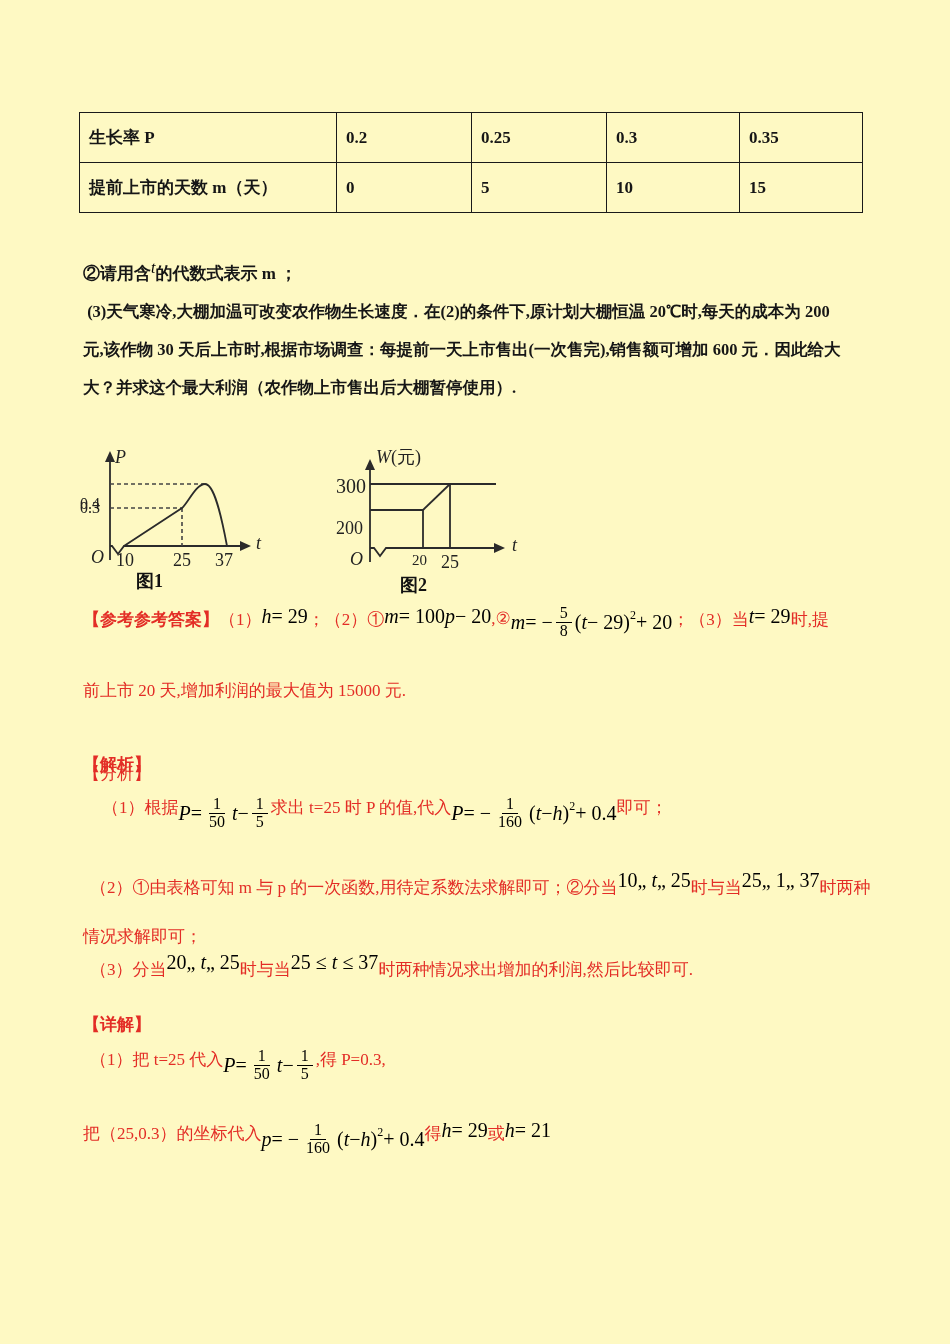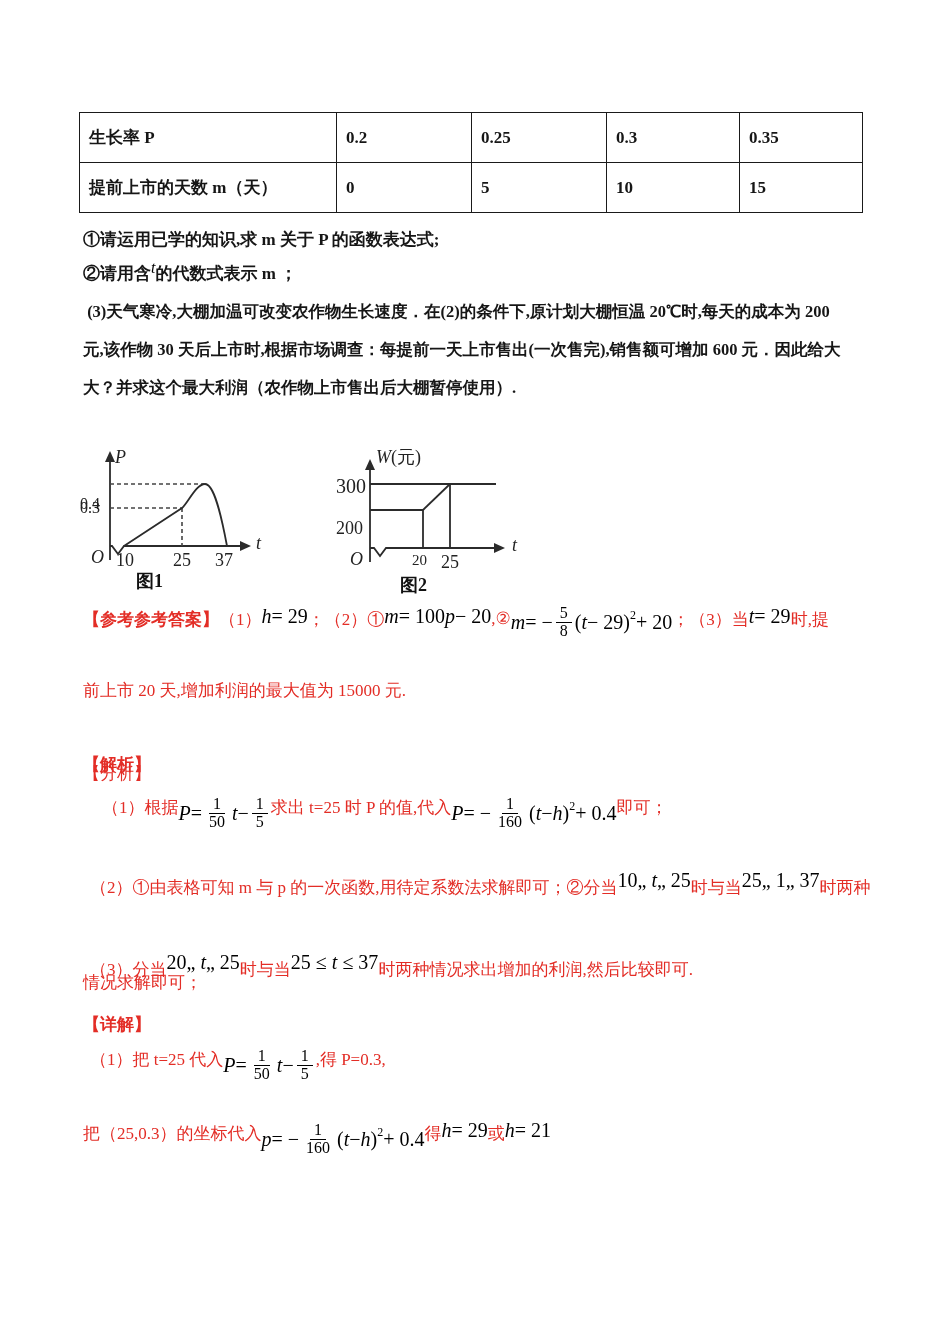--- a/index.html
+++ b/index.html
@@ -5,7 +5,7 @@
   :root{ --red:#e32d26; --ink:#161616; }
   *{box-sizing:border-box; margin:0; padding:0;}
   body{background:#888;}
-  .page{position:relative; width:950px; height:1344px; background:#ffffff;
+  .page{position:relative; width:950px; height:1344px; background:#fef9c3;
         font-family:"Liberation Serif", serif; color:var(--ink); overflow:hidden; margin:0 auto;}
   .abs{position:absolute;}
   .nowrap{white-space:pre; }

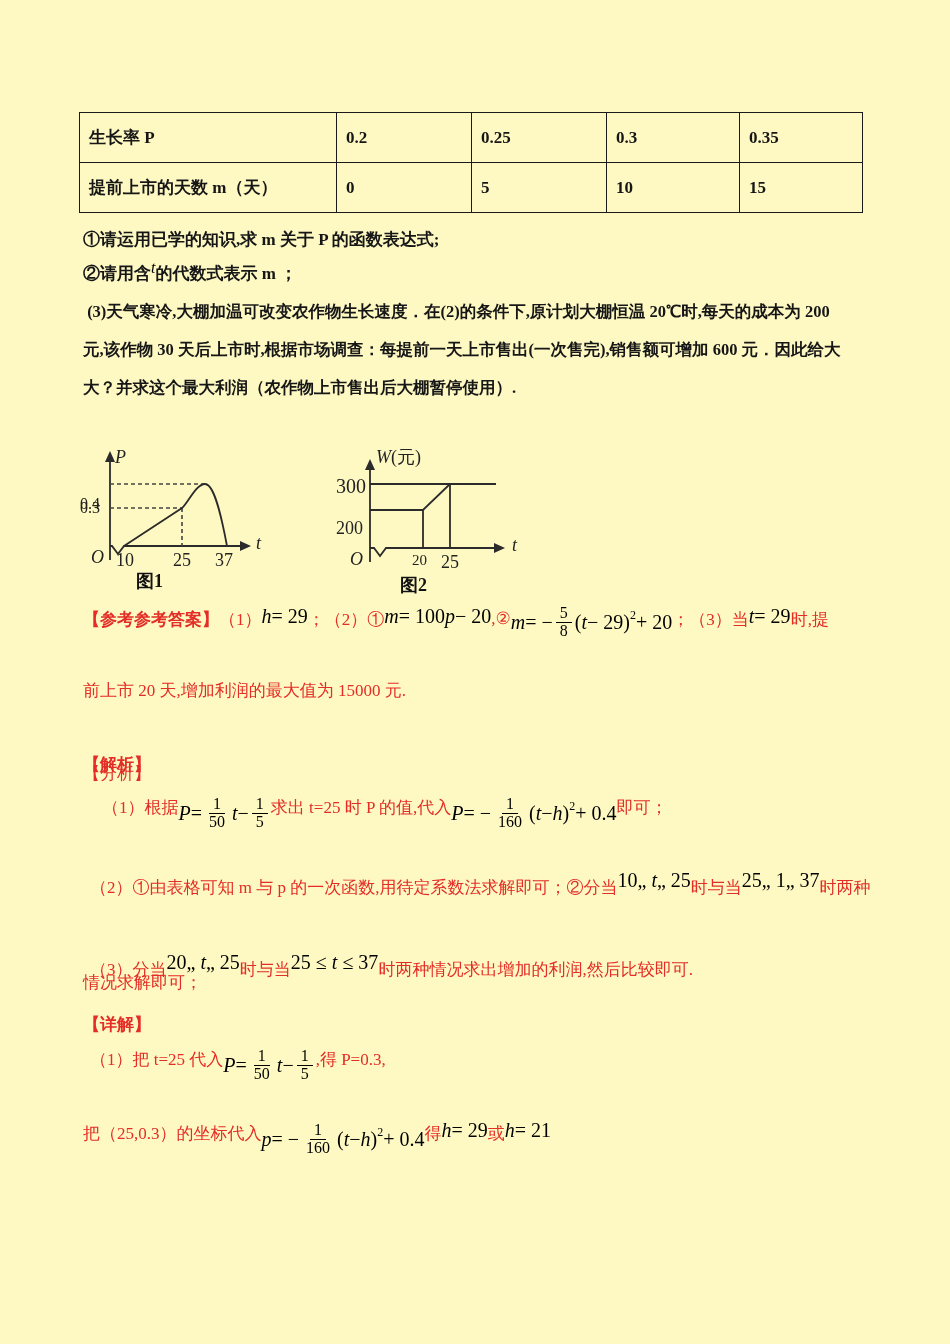--- a/index.html
+++ b/index.html
@@ -68,7 +68,6 @@
   </tbody>
     </table>
 
-  <div class="abs blk cn nowrap" style="left:83px; top:228px;">①请运用已学的知识,求 m 关于 P 的函数表达式;</div>
   <div class="abs blk cn row" style="left:83px; top:262px;"><span>②请用含</span><span class="math mi lift-sm" style="font-size:16px;">t</span><span>的代数式表示 m ；</span></div>
 
   <div class="abs" style="left:83px; top:293px; width:800px;">

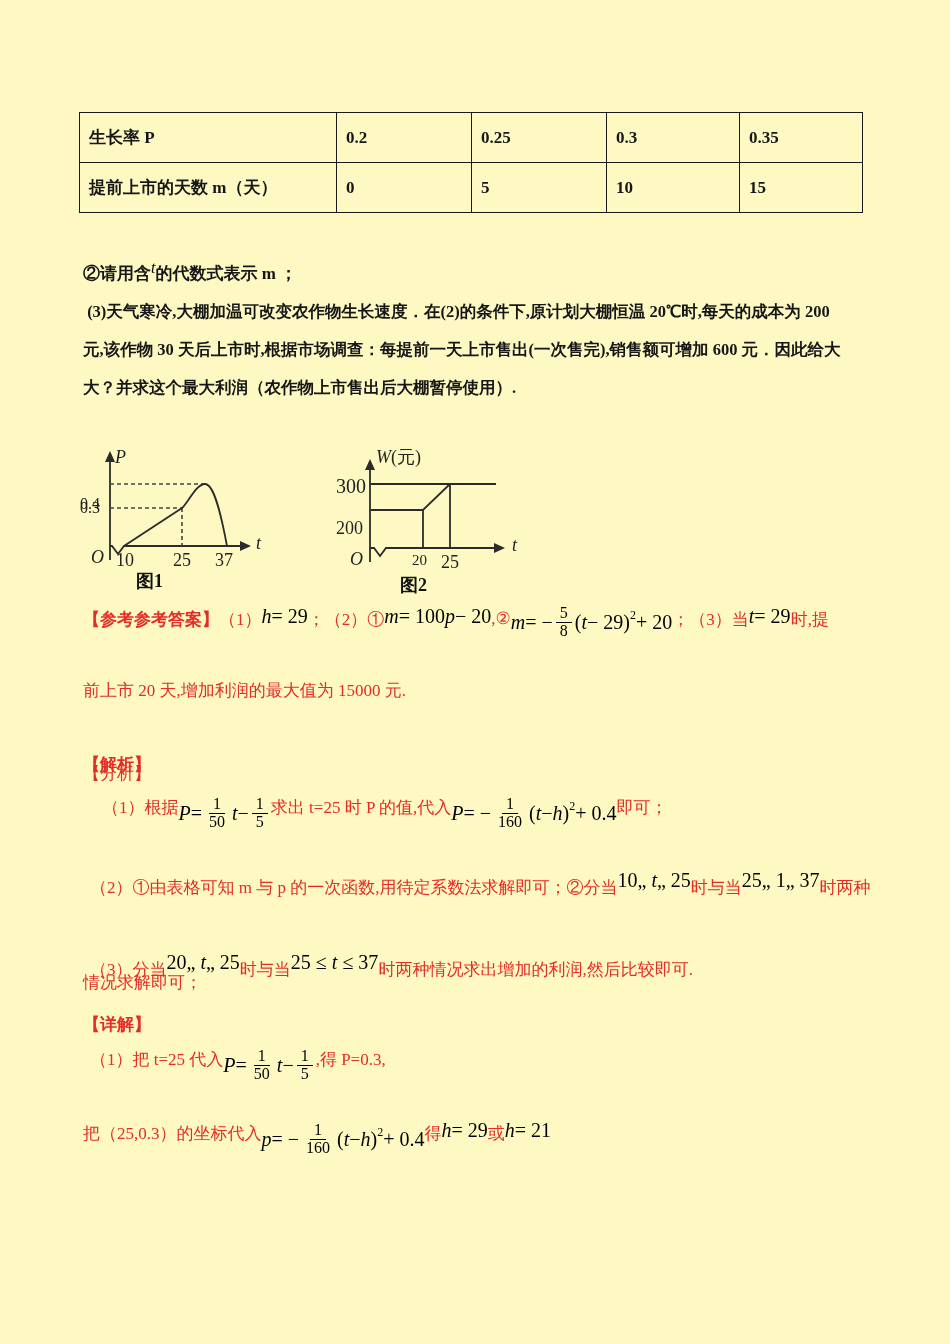--- a/index.html
+++ b/index.html
@@ -142,7 +142,7 @@
   <div class="abs row cn" style="left:90px; top:876px; height:44px;">
     <span class="red">（2）①由表格可知 m 与 p 的一次函数,用待定系数法求解即可；②分当</span><span class="math lift"><span>10„ </span><i class="mi">t</i><span>„ 25</span></span><span class="red">时与当</span><span class="math lift"><span>25„ 1„ 37</span></span><span class="red">时两种</span>
   </div>
-  <div class="abs red cn nowrap" style="left:83px; top:925px;margin-top:46px;">情况求解即可；</div>
+  <div class="abs red cn nowrap" style="left:83px; top:925px;">情况求解即可；</div>
 
   <div class="abs row cn" style="left:90px; top:958px; height:44px;">
     <span class="red">（3）分当</span><span class="math lift"><span>20„ </span><i class="mi">t</i><span>„ 25</span></span><span class="red">时与当</span><span class="math lift"><span>25 ≤ </span><i class="mi">t</i><span> ≤ 37</span></span><span class="red">时两种情况求出增加的利润,然后比较即可.</span>

